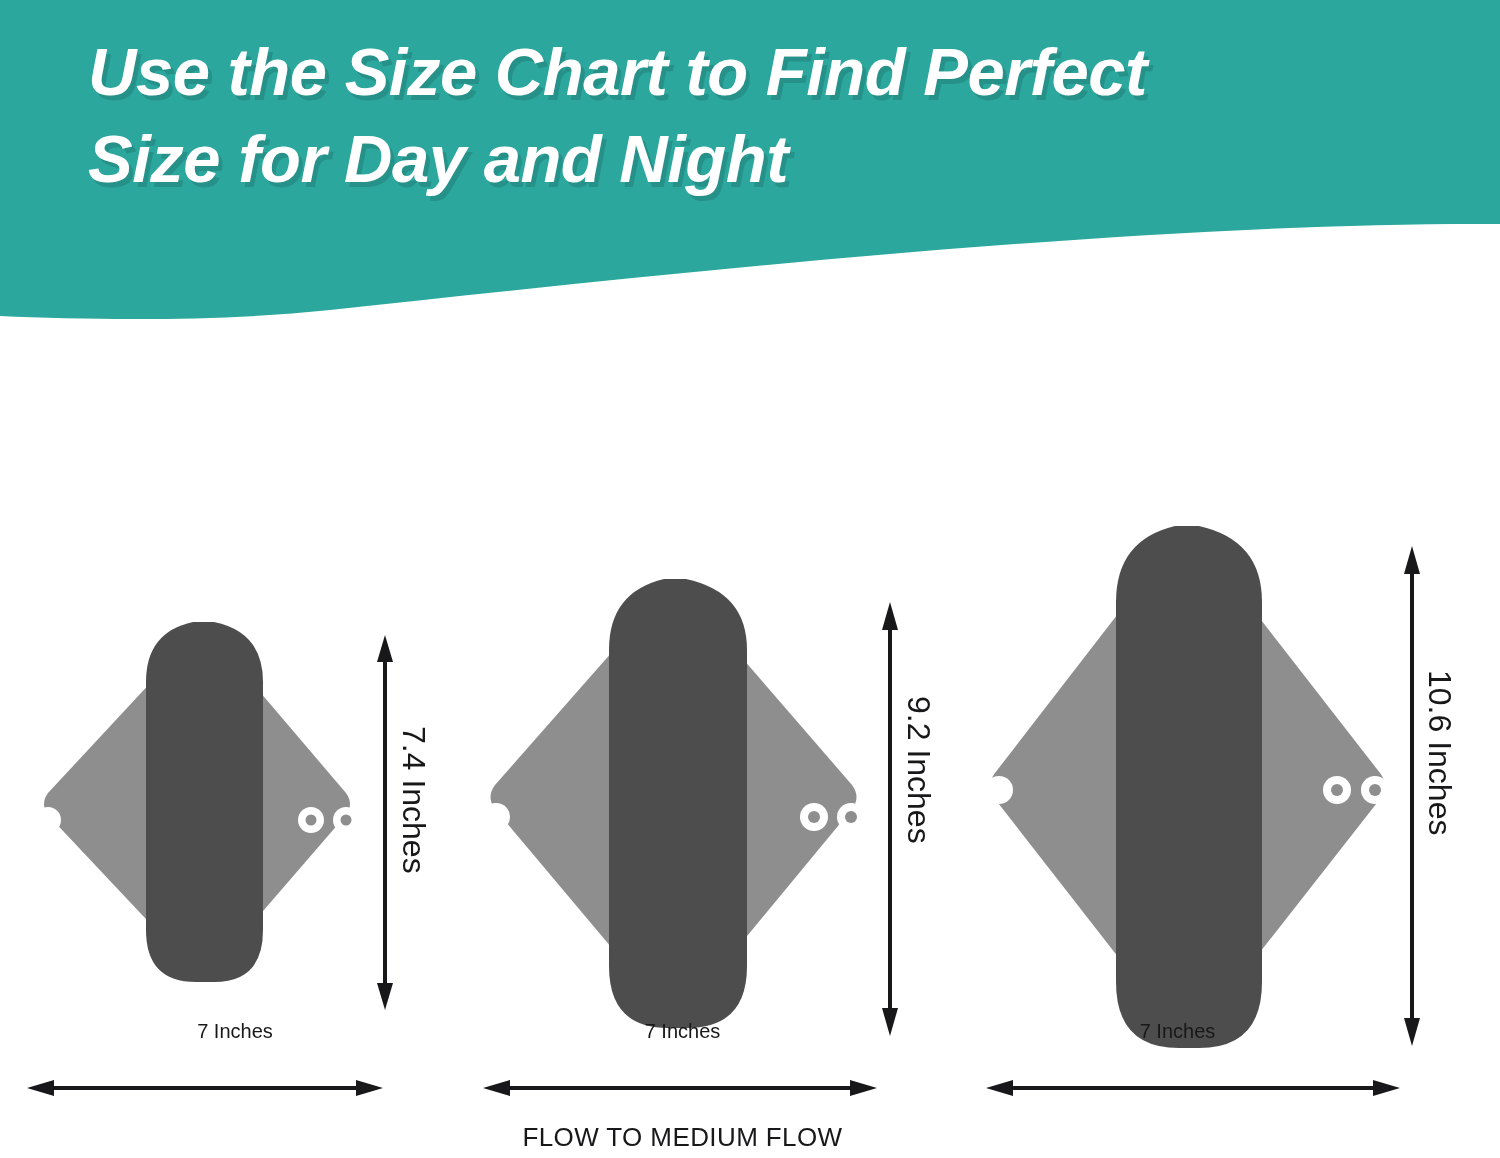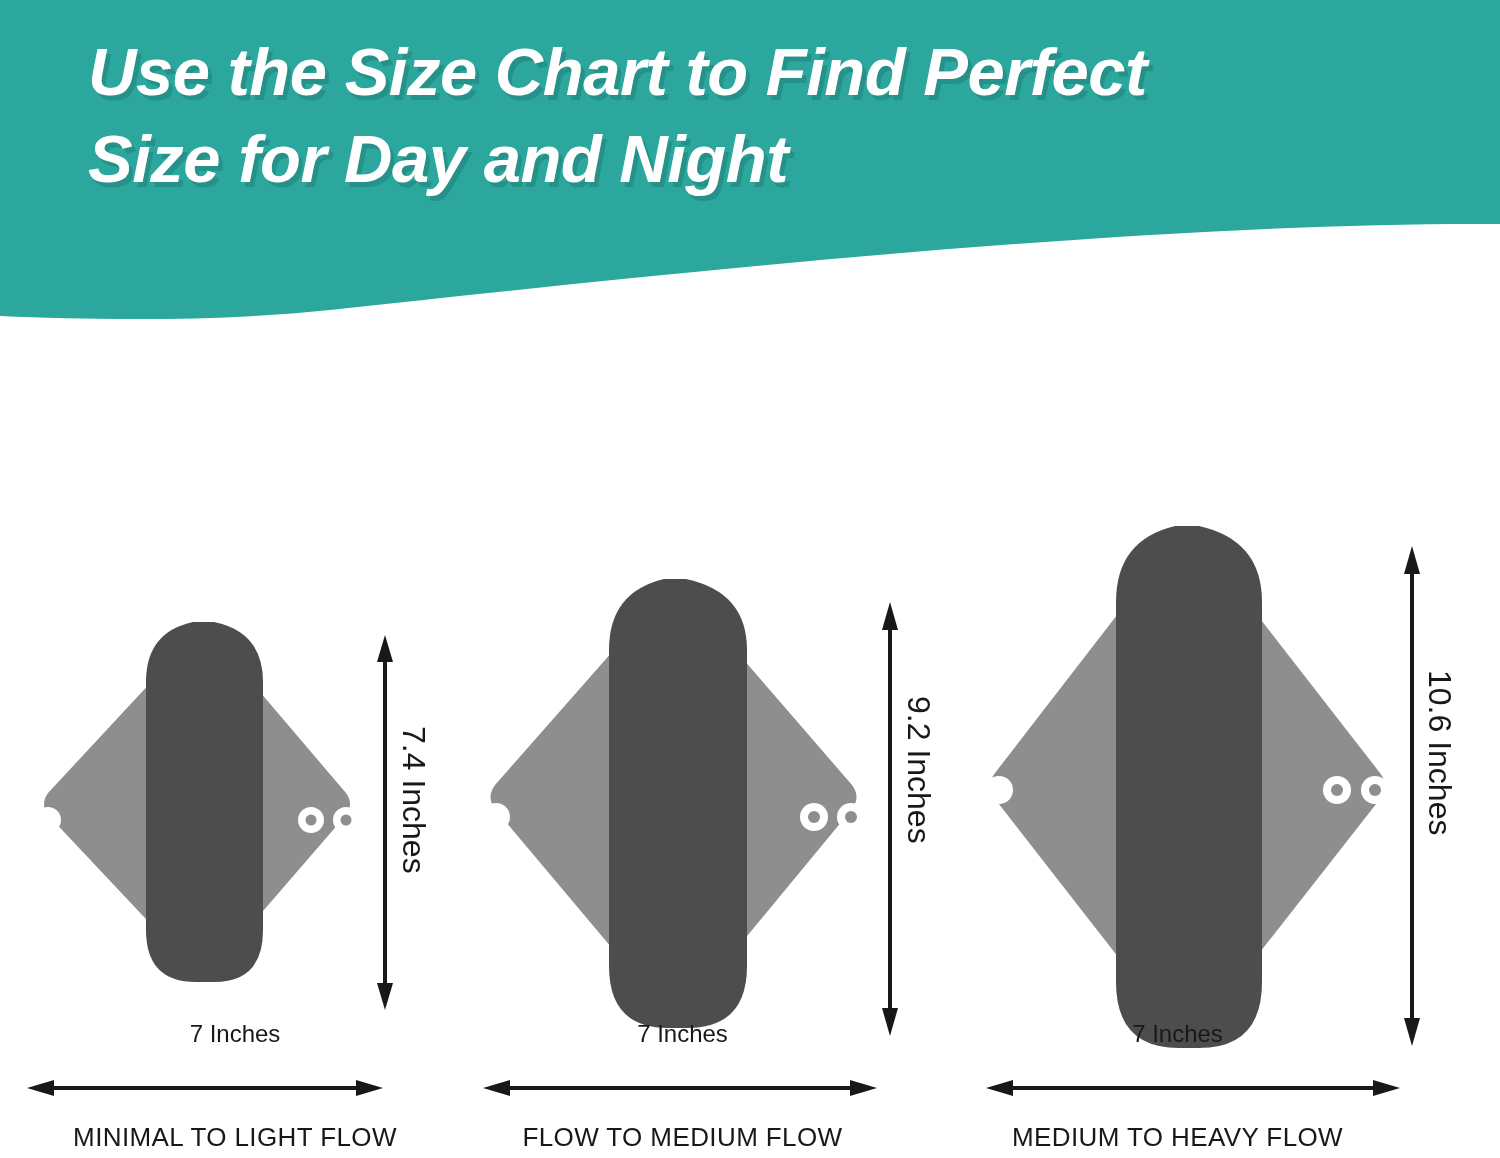--- a/index.html
+++ b/index.html
@@ -87,7 +87,7 @@
     text-align: center;
     color: #18181a;
     font-family: "Liberation Sans", sans-serif;
-    font-size: 24px;
+    font-size: 20px;
     white-space: nowrap;
   }
   .height-label {

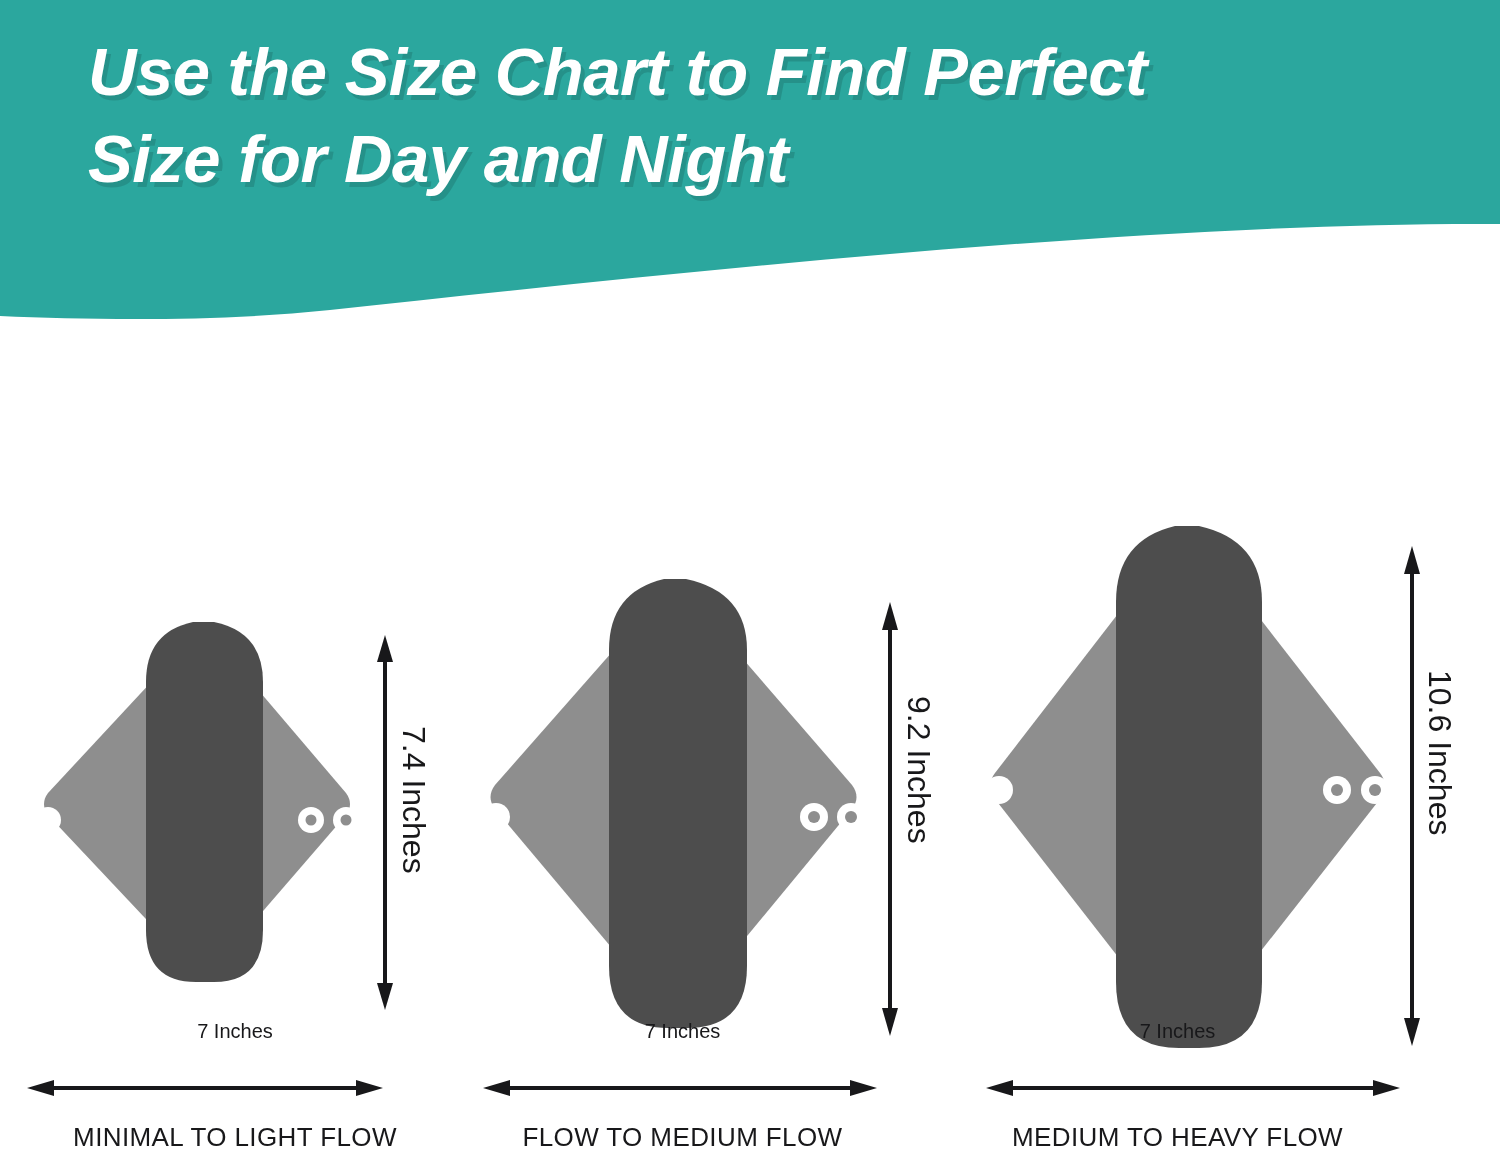--- a/index.html
+++ b/index.html
@@ -164,7 +164,6 @@
 
       <div class="width-label" style="top:690px;">7 Inches</div>
 
-      <div class="flow-label" style="top:792px;">MINIMAL TO LIGHT FLOW</div>
     </div>
 
     <div class="pad-cell" style="left:470px; width:505px;">

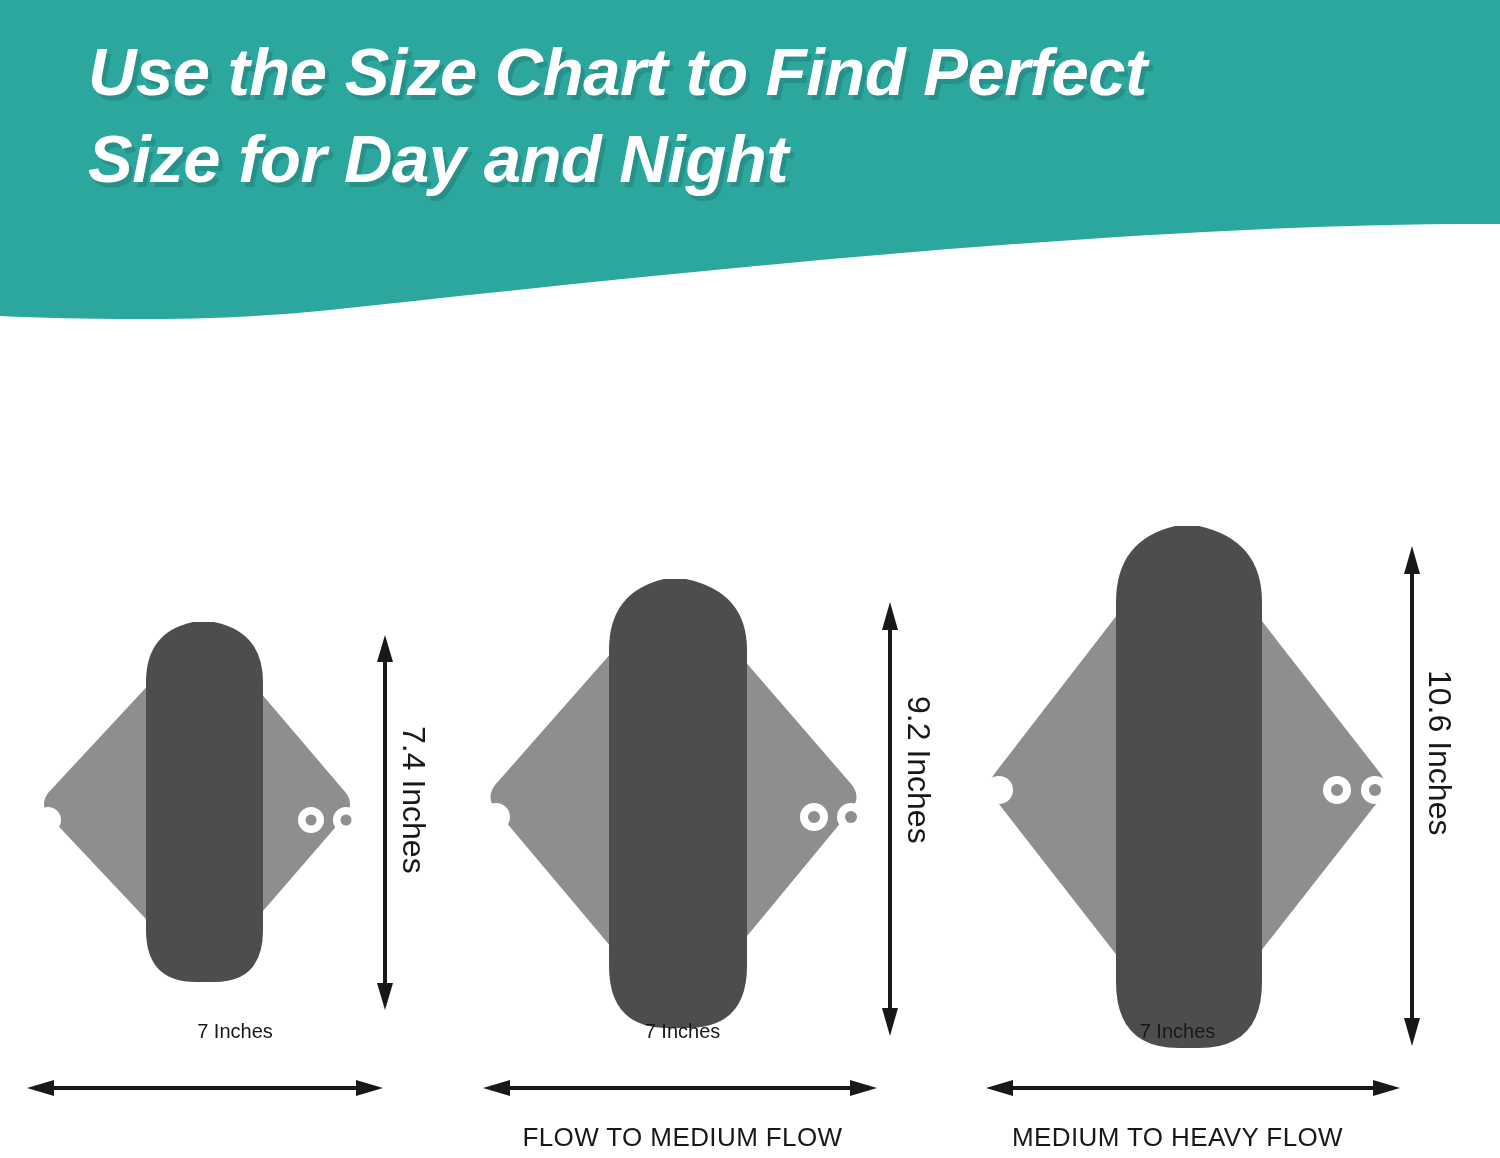--- a/index.html
+++ b/index.html
@@ -267,7 +267,6 @@
 
       <div class="width-label" style="top:690px; left:-60px; width:525px;">7 Inches</div>
 
-      <div class="flow-label" style="top:792px; left:-60px; width:525px;">MEDIUM TO HEAVY FLOW</div>
     </div>
 
   </div>

